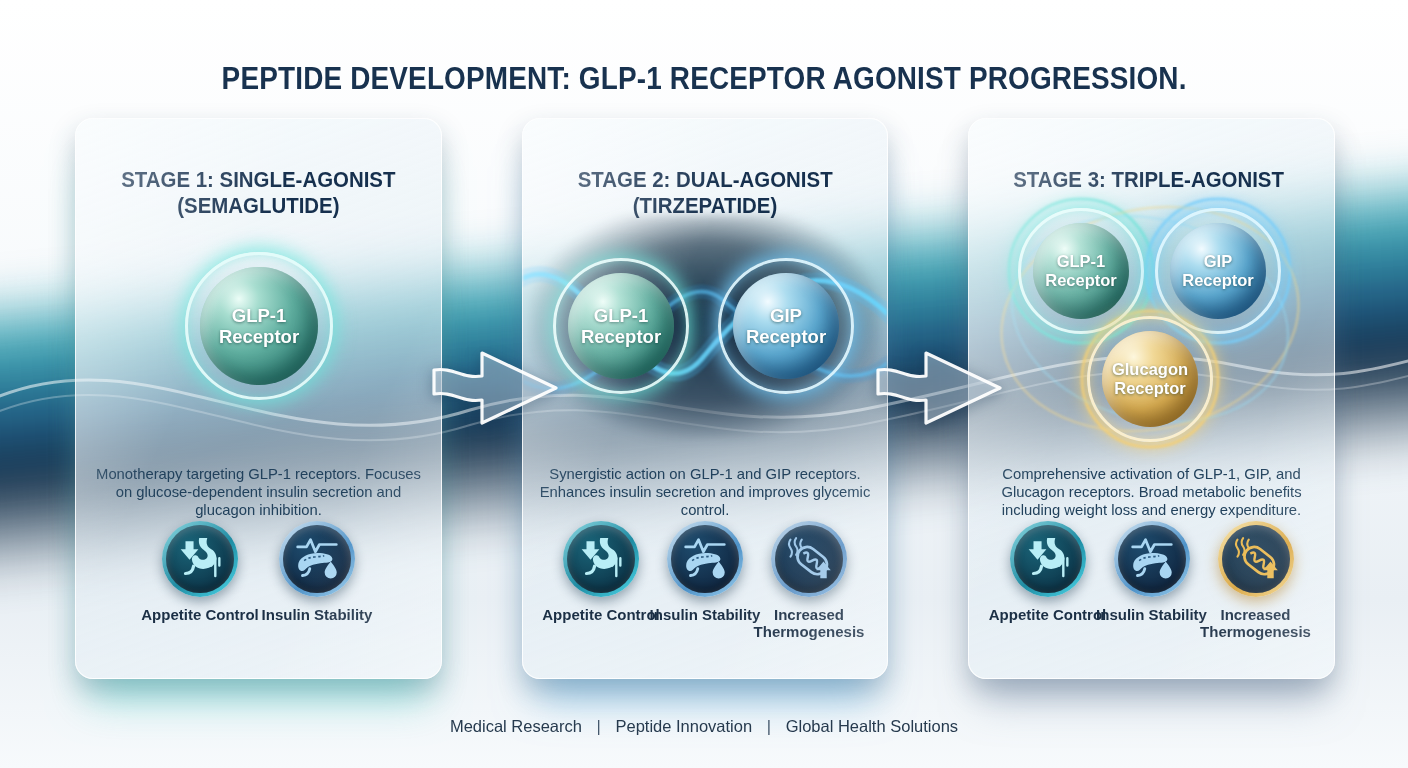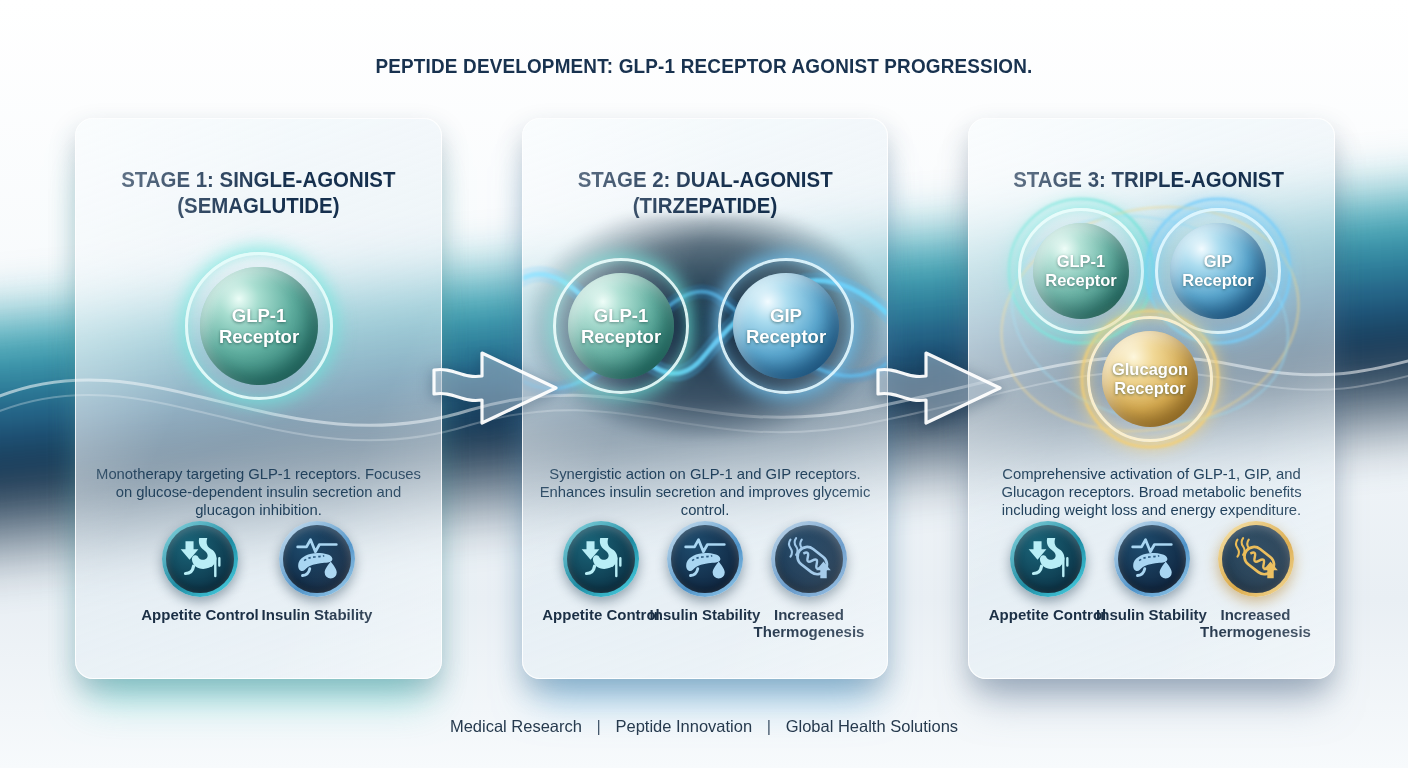--- a/index.html
+++ b/index.html
@@ -18,7 +18,7 @@
   
   .title{
     position:absolute;top:40px;left:0;width:100%;text-align:center;
-    font-size:21px;font-weight:700;color:#18324f;letter-spacing:.2px;white-space:nowrap;
+    font-size:31px;font-weight:700;color:#18324f;letter-spacing:.2px;white-space:nowrap;
   }
   .title .cond{display:inline-block;transform:scaleX(.9);transform-origin:center;}
   .footer{

